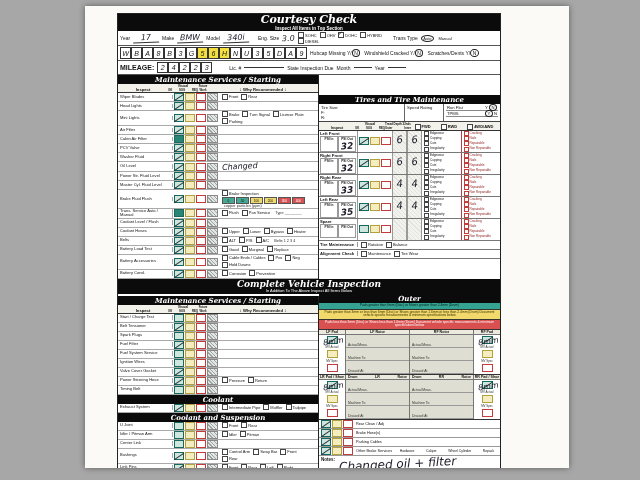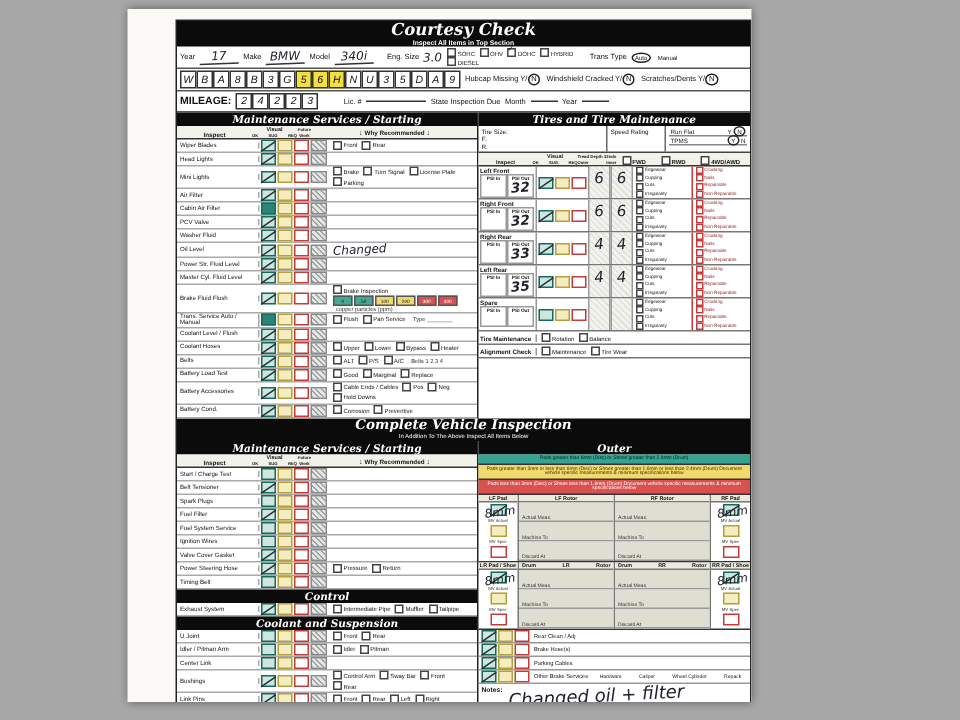--- a/index.html
+++ b/index.html
@@ -4,7 +4,7 @@
 <style>
   html,body{margin:0;padding:0;width:640px;height:480px;overflow:hidden;background:#a7a7a7;
     font-family:"Liberation Sans",sans-serif;color:#141414;}
-  .paper{position:absolute;left:85px;top:6px;width:416px;height:462px;background:#fbfaf6;
+  .paper{position:absolute;left:85px;top:6px;width:484px;height:462px;background:#fbfaf6;
     box-shadow:0 0 6px rgba(0,0,0,.45);overflow:hidden;}
   .form{position:absolute;left:32px;top:7px;width:382px;border:1px solid #222;background:#fff;}
   

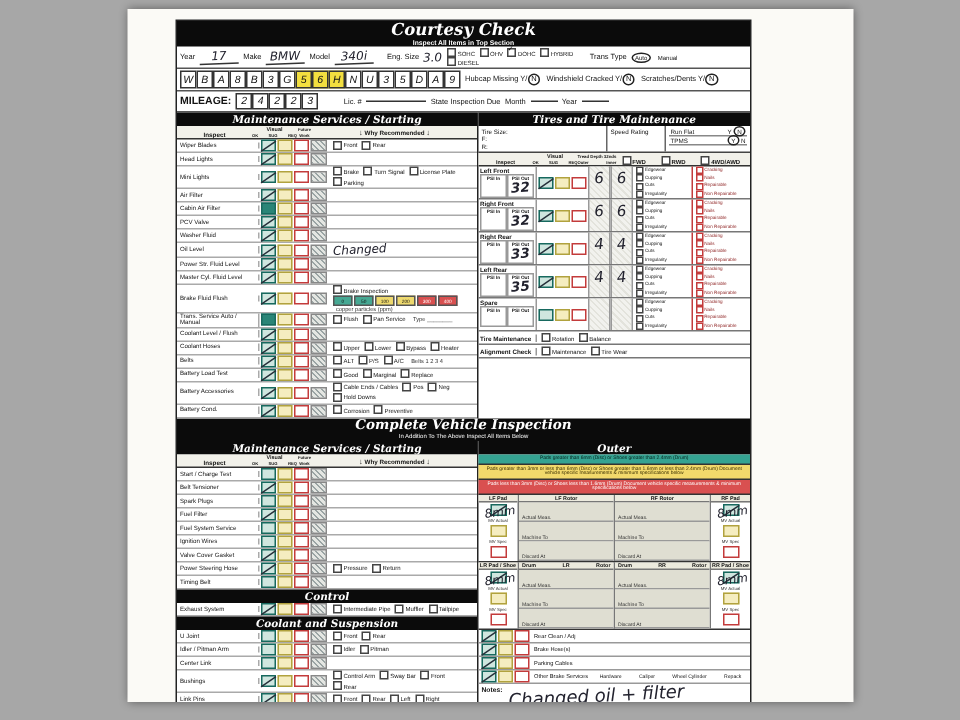--- a/index.html
+++ b/index.html
@@ -53,7 +53,7 @@
   .cvi .t1{font-family:"DejaVu Serif",serif;font-style:italic;font-size:9px;line-height:9px;font-weight:bold;}
   .cvi .t2{font-size:4px;line-height:4.5px;}
   
-  .cols{display:flex;align-items:flex-start;}
+  .cols{display:flex;align-items:center;}
   .col-l{width:200px;border-right:1px solid #222;flex:none;display:flex;flex-direction:column;}
   .col-r{width:180px;flex:1;display:flex;flex-direction:column;}
   

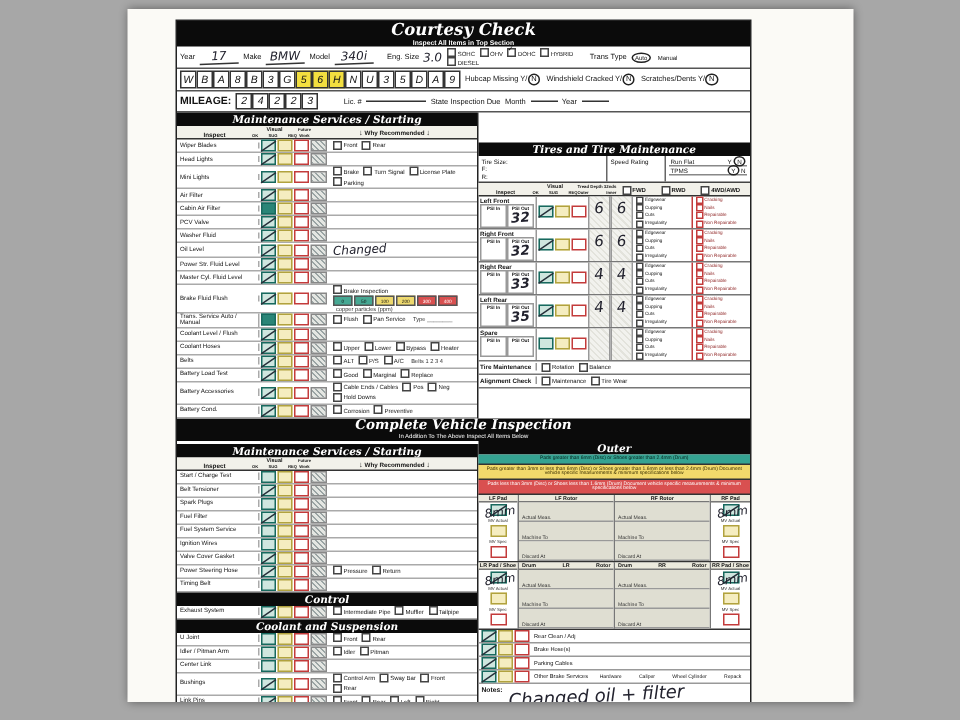--- a/index.html
+++ b/index.html
@@ -1123,7 +1123,7 @@
             </div>
           </div>
         </div>
-      <div class="sec">Control</div>
+      <div class="sec">Coolant</div>
       <div>
 
           <div class="row">

